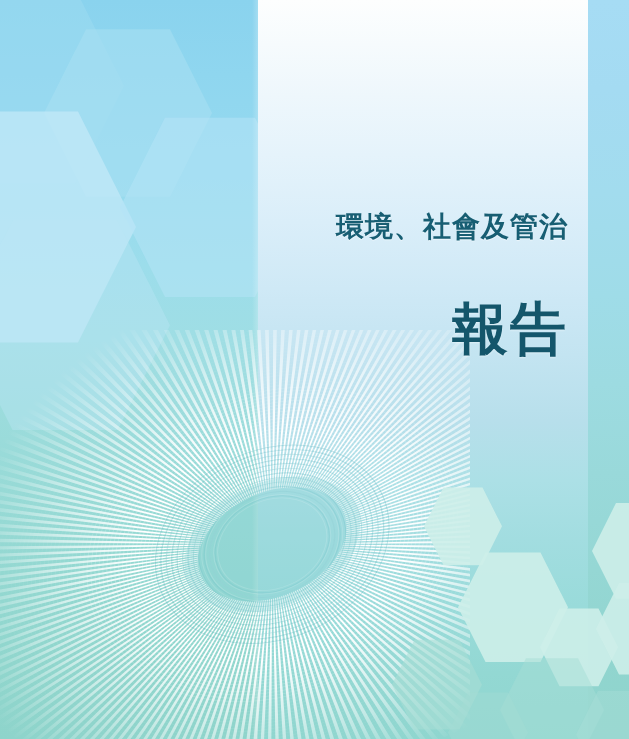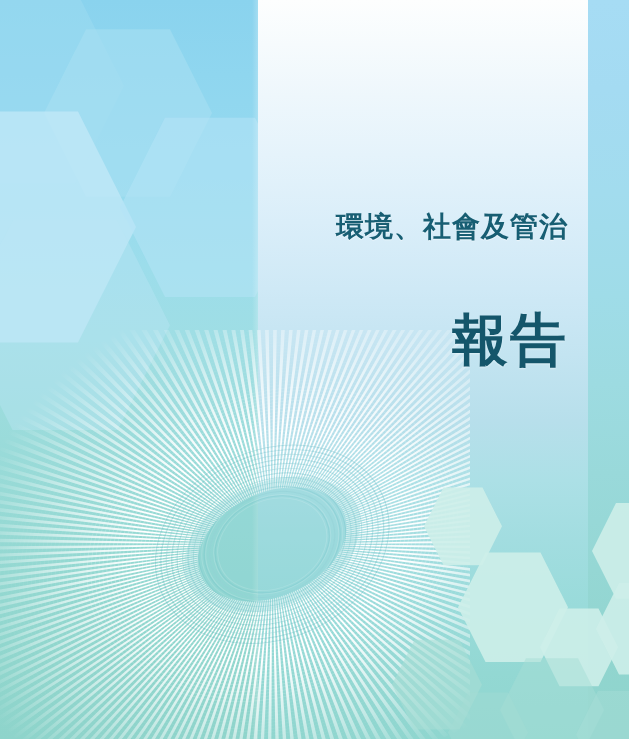--- a/index.html
+++ b/index.html
@@ -138,7 +138,7 @@
   #report-title {
     position: absolute;
     right: 61px;
-    top: 303px;
+    top: 292px;
     font-size: 56px;
     font-weight: bold;
     letter-spacing: 2px;

